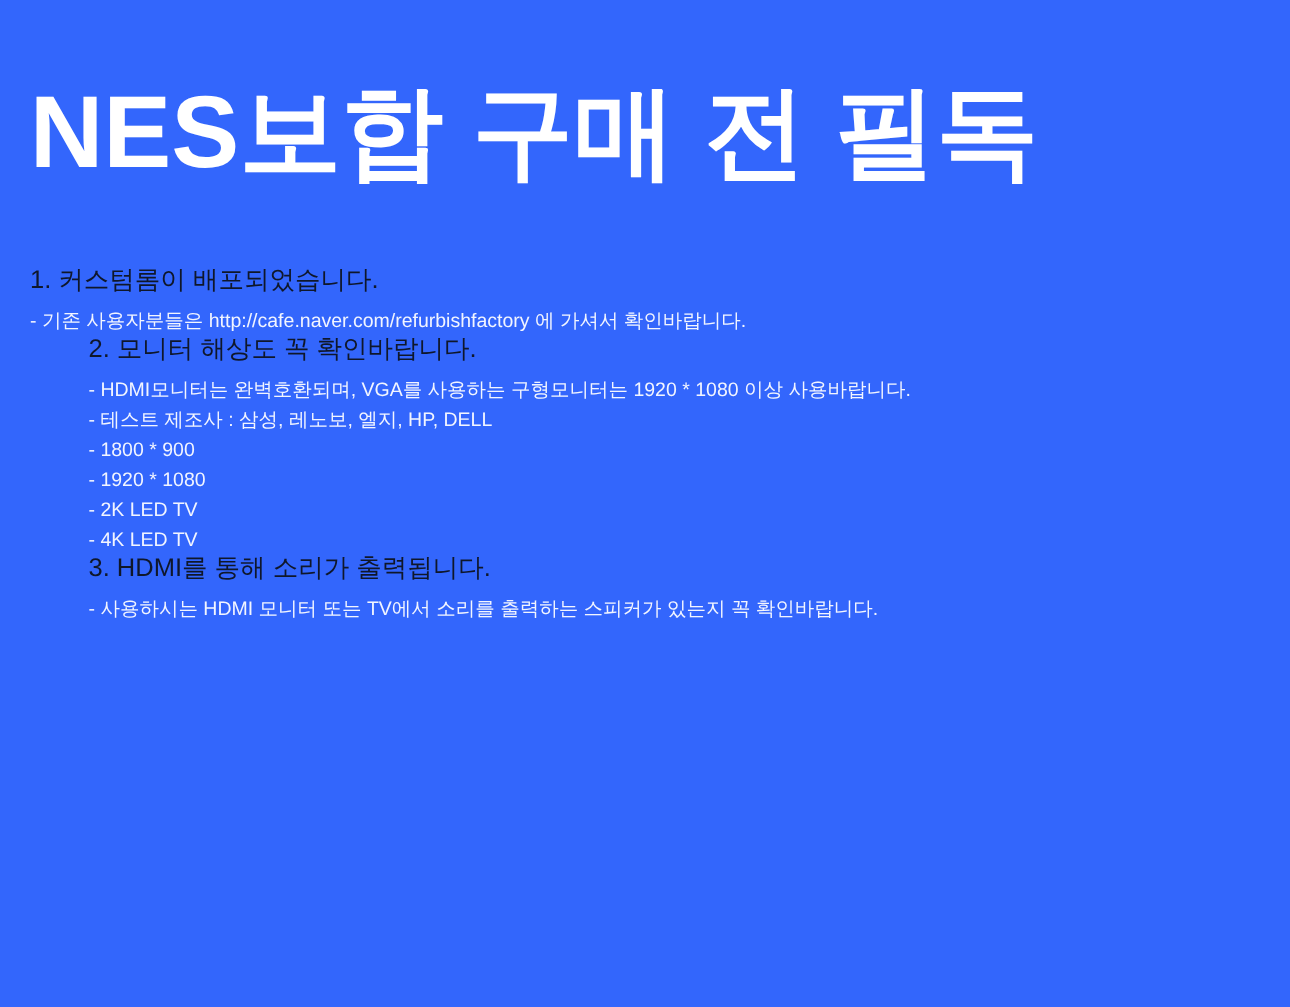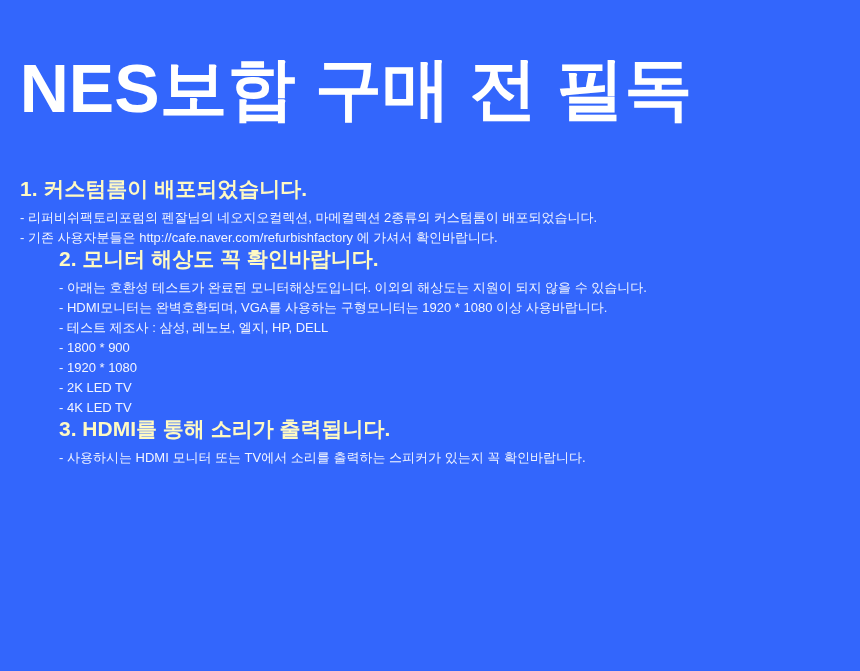--- a/index.html
+++ b/index.html
@@ -58,9 +58,9 @@
   }
 
   .sec-heading {
-    font-size: 21px;
-    font-weight: bold;
-    color: #fef9c3;
+    font-size: 17px;
+    font-weight: normal;
+    color: #0f172a;
     line-height: 1.0;
     white-space: nowrap;
   }

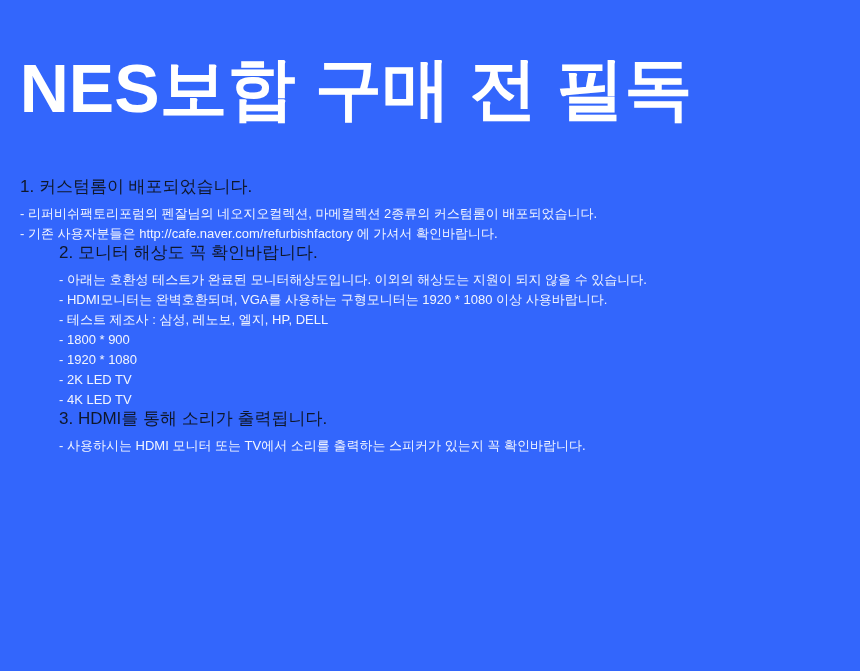--- a/index.html
+++ b/index.html
@@ -101,7 +101,6 @@
     <div class="section s1">
       <div class="sec-heading">1. 커스텀롬이 배포되었습니다.</div>
       <div class="sec-lines">
-        <div class="line">- 리퍼비쉬팩토리포럼의 펜잘님의 네오지오컬렉션, 마메컬렉션 2종류의 커스텀롬이 배포되었습니다.</div>
         <div class="line">- 기존 사용자분들은 http://cafe.naver.com/refurbishfactory 에 가셔서 확인바랍니다.</div>
       </div>
     </div>

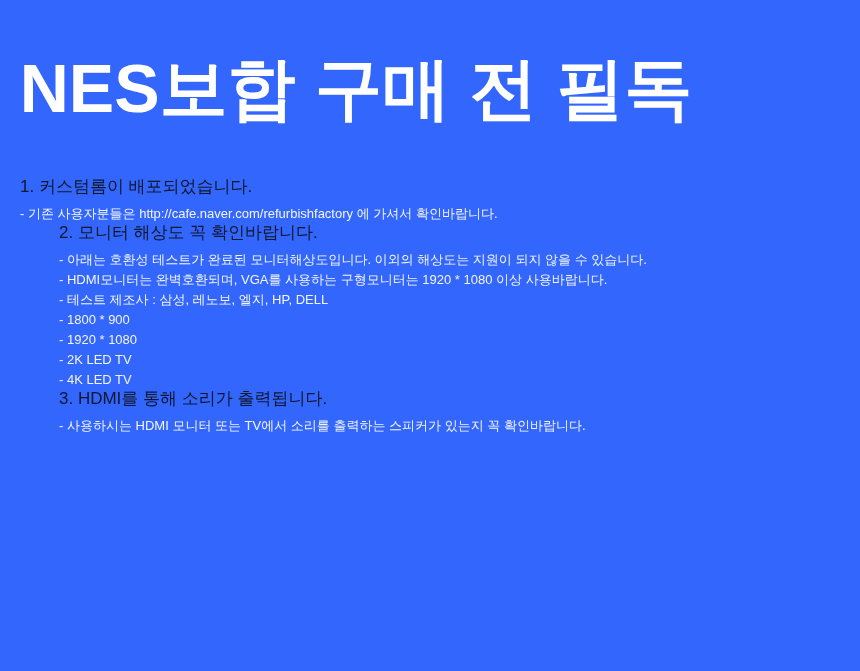--- a/index.html
+++ b/index.html
@@ -108,7 +108,6 @@
     <div class="section s2">
       <div class="sec-heading">2. 모니터 해상도 꼭 확인바랍니다.</div>
       <div class="sec-lines">
-        <div class="line">- 아래는 호환성 테스트가 완료된 모니터해상도입니다. 이외의 해상도는 지원이  되지 않을 수 있습니다.</div>
         <div class="line">- HDMI모니터는 완벽호환되며, VGA를 사용하는 구형모니터는 1920 * 1080 이상 사용바랍니다.</div>
         <div class="line">- 테스트 제조사 : 삼성, 레노보, 엘지, HP, DELL</div>
         <div class="line">- 1800 * 900</div>

